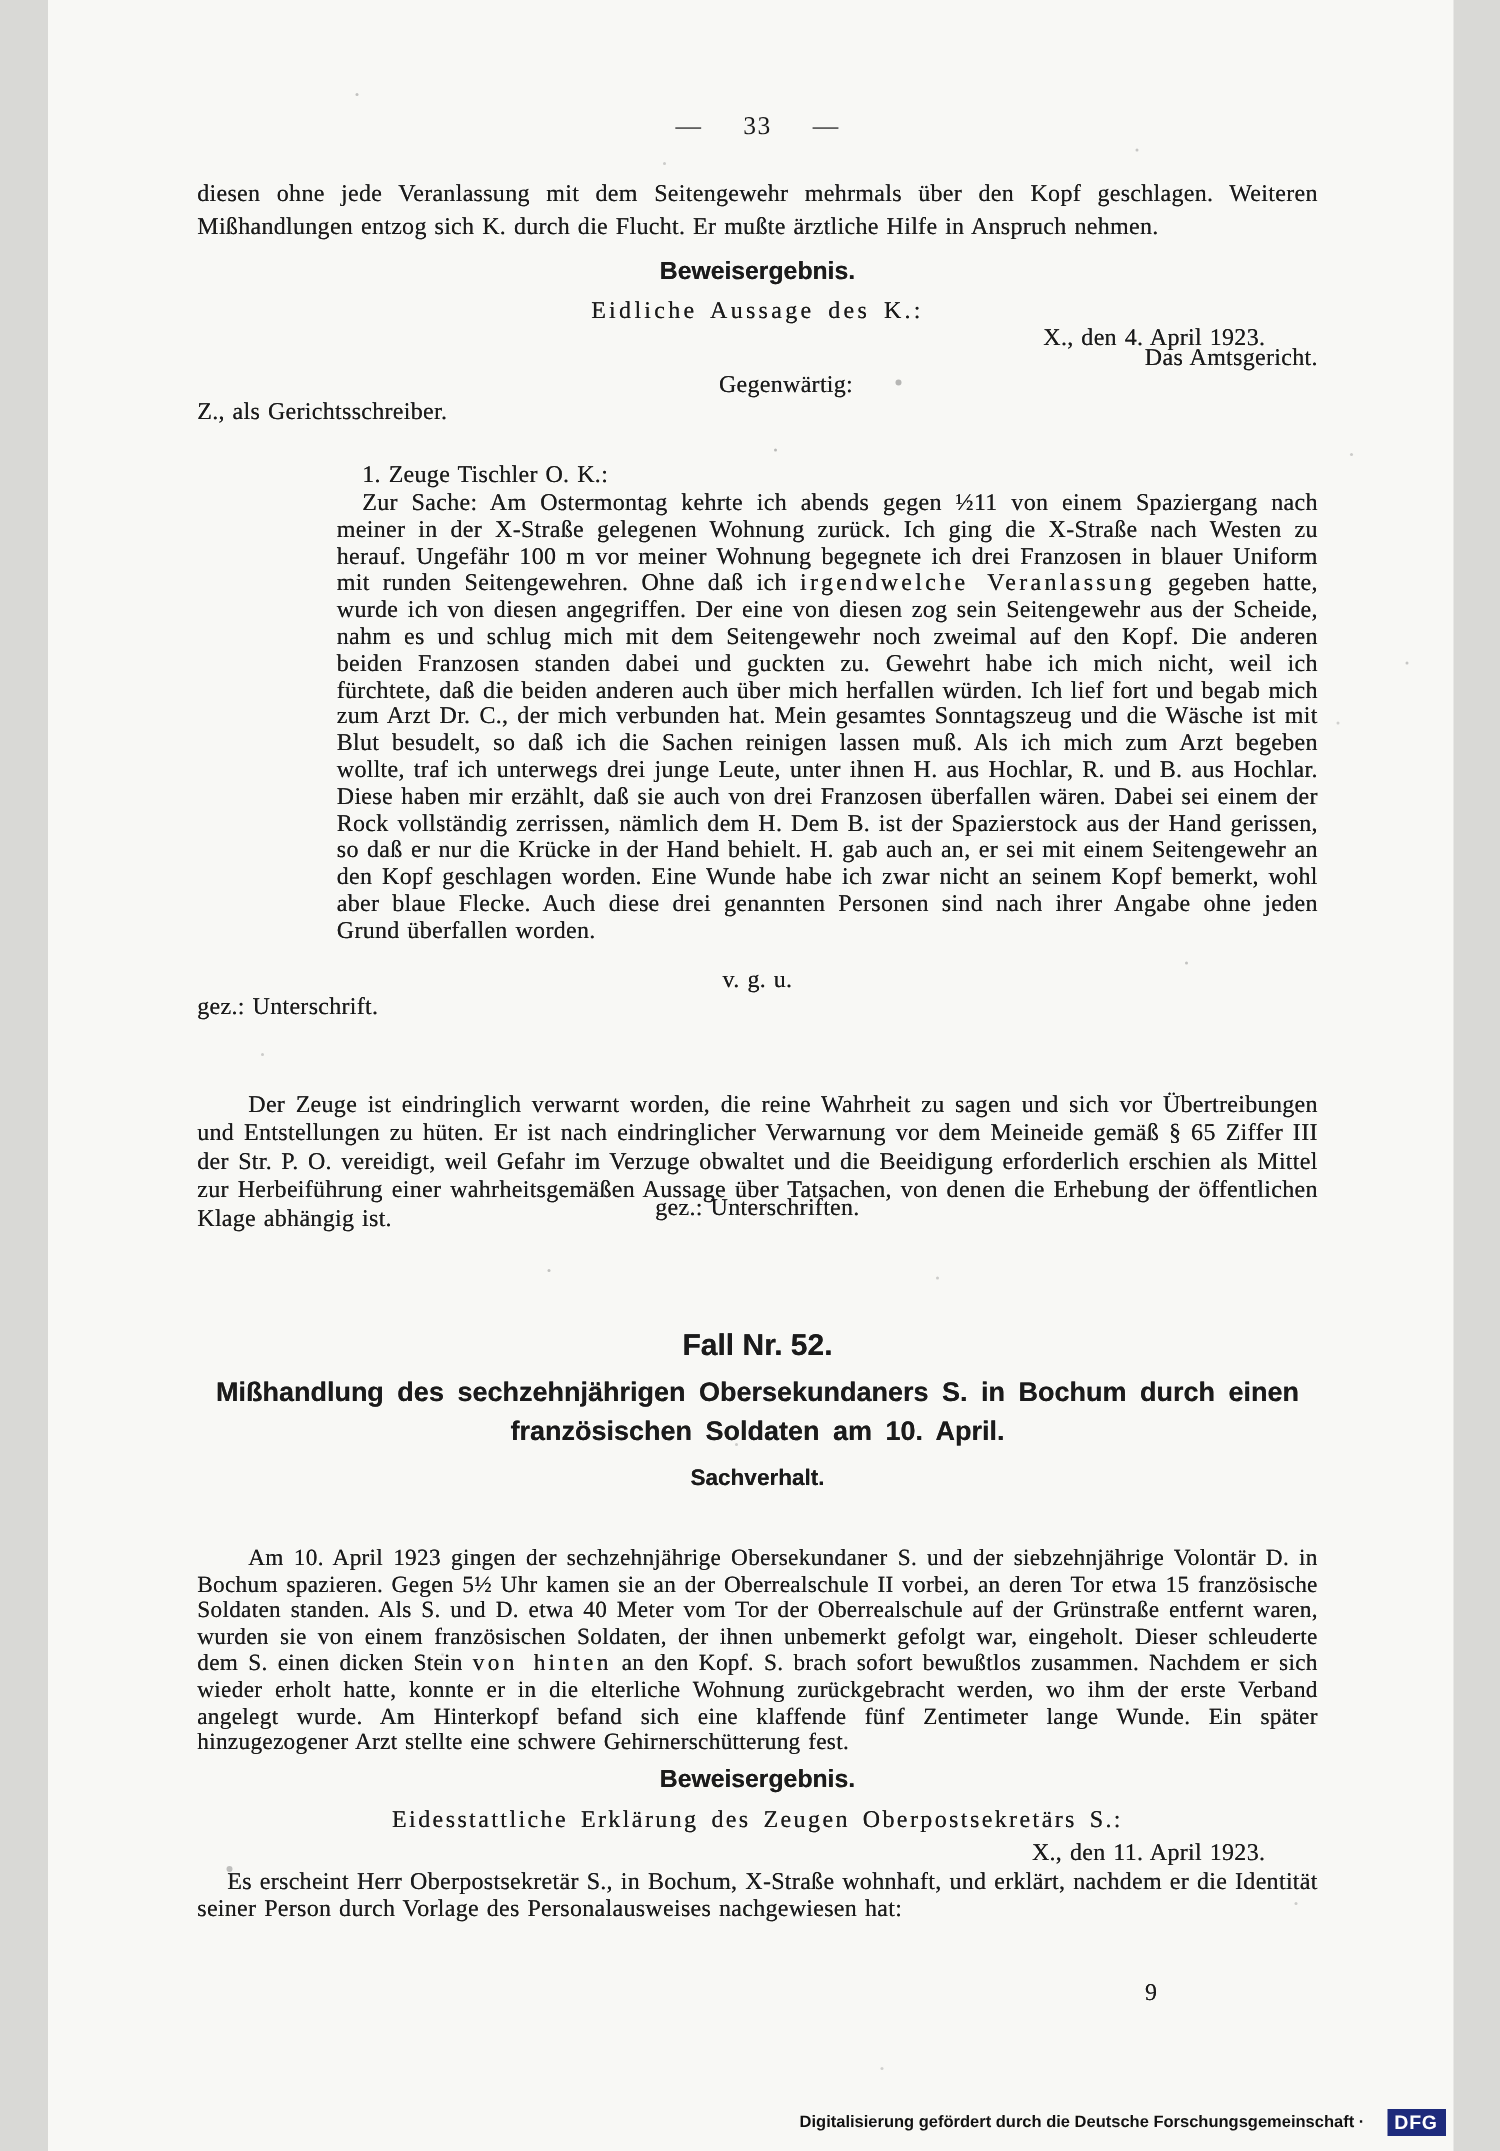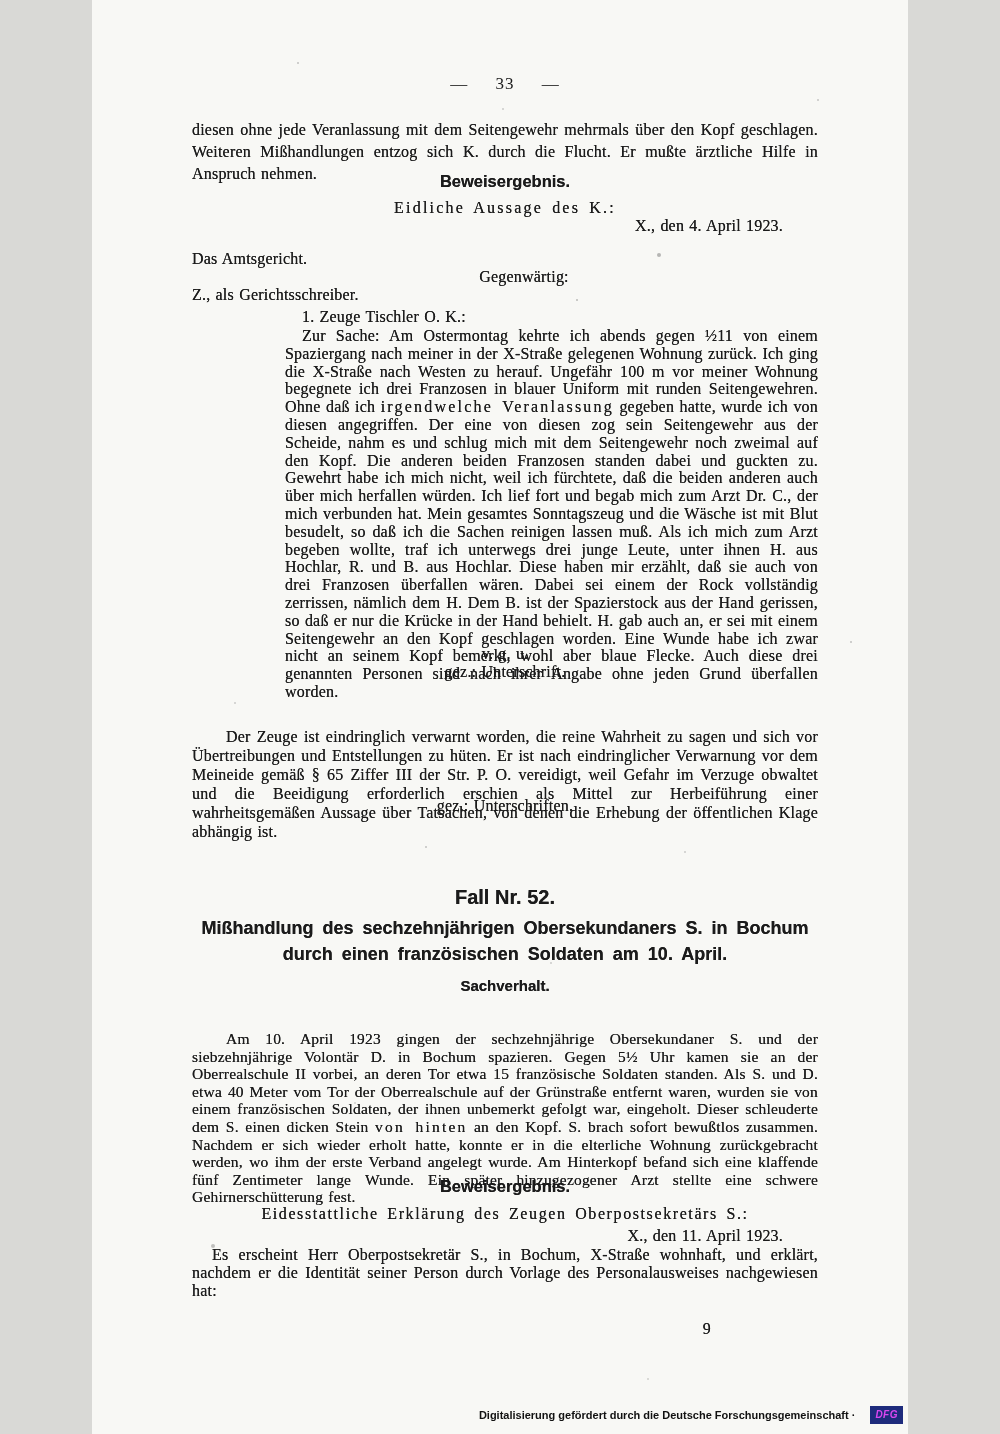--- a/index.html
+++ b/index.html
@@ -5,7 +5,7 @@
   html,body{margin:0;padding:0;background:#d9d9d6;}
   .page{
     position:relative;
-    width:816px;height:1434px;
+    width:937px;height:1434px;
     margin:0 auto;
     background:#f8f8f5;
     font-family:"Liberation Serif","DejaVu Serif",serif;

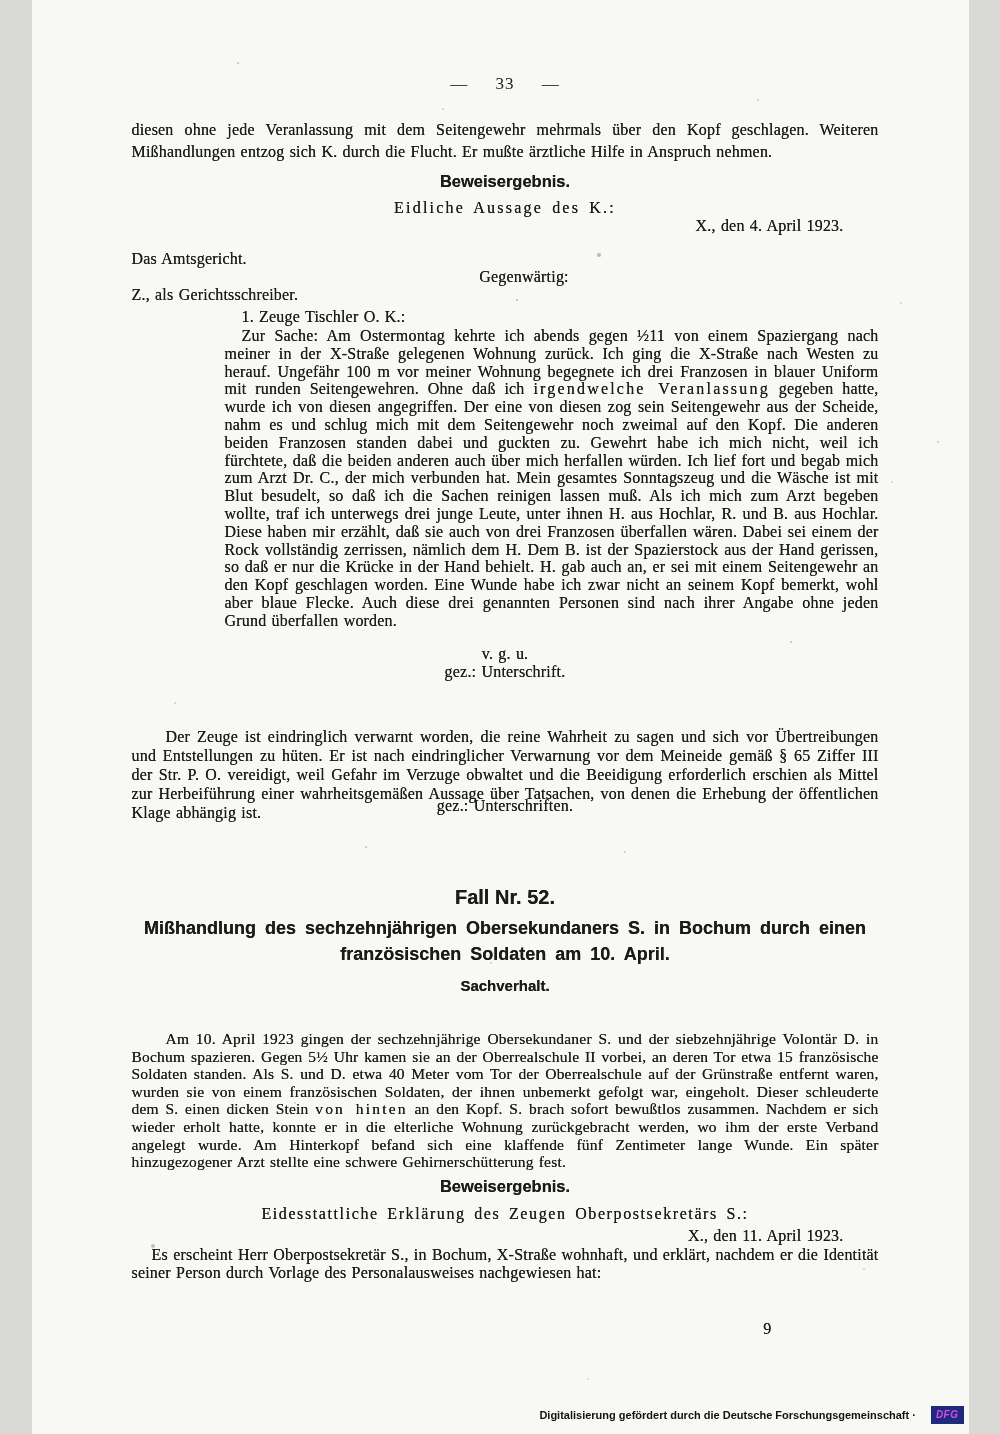--- a/index.html
+++ b/index.html
@@ -88,7 +88,7 @@
   <div class="blk txt right" style="top:217px;right:125px;text-align:right;">X., den 4. April 1923.</div>
 
   <div class="blk" style="top:230px;">
-    <div class="txt courtline" style="text-align:left;margin-top:20px;">Das Amtsgericht.</div>
+    <div class="txt courtline" style="text-align:right;">Das Amtsgericht.</div>
     <div class="txt courtline" style="text-align:center;padding-left:38px;">Gegenwärtig:</div>
     <div class="txt courtline" style="text-align:left;">Z., als Gerichtsschreiber.</div>
   </div>

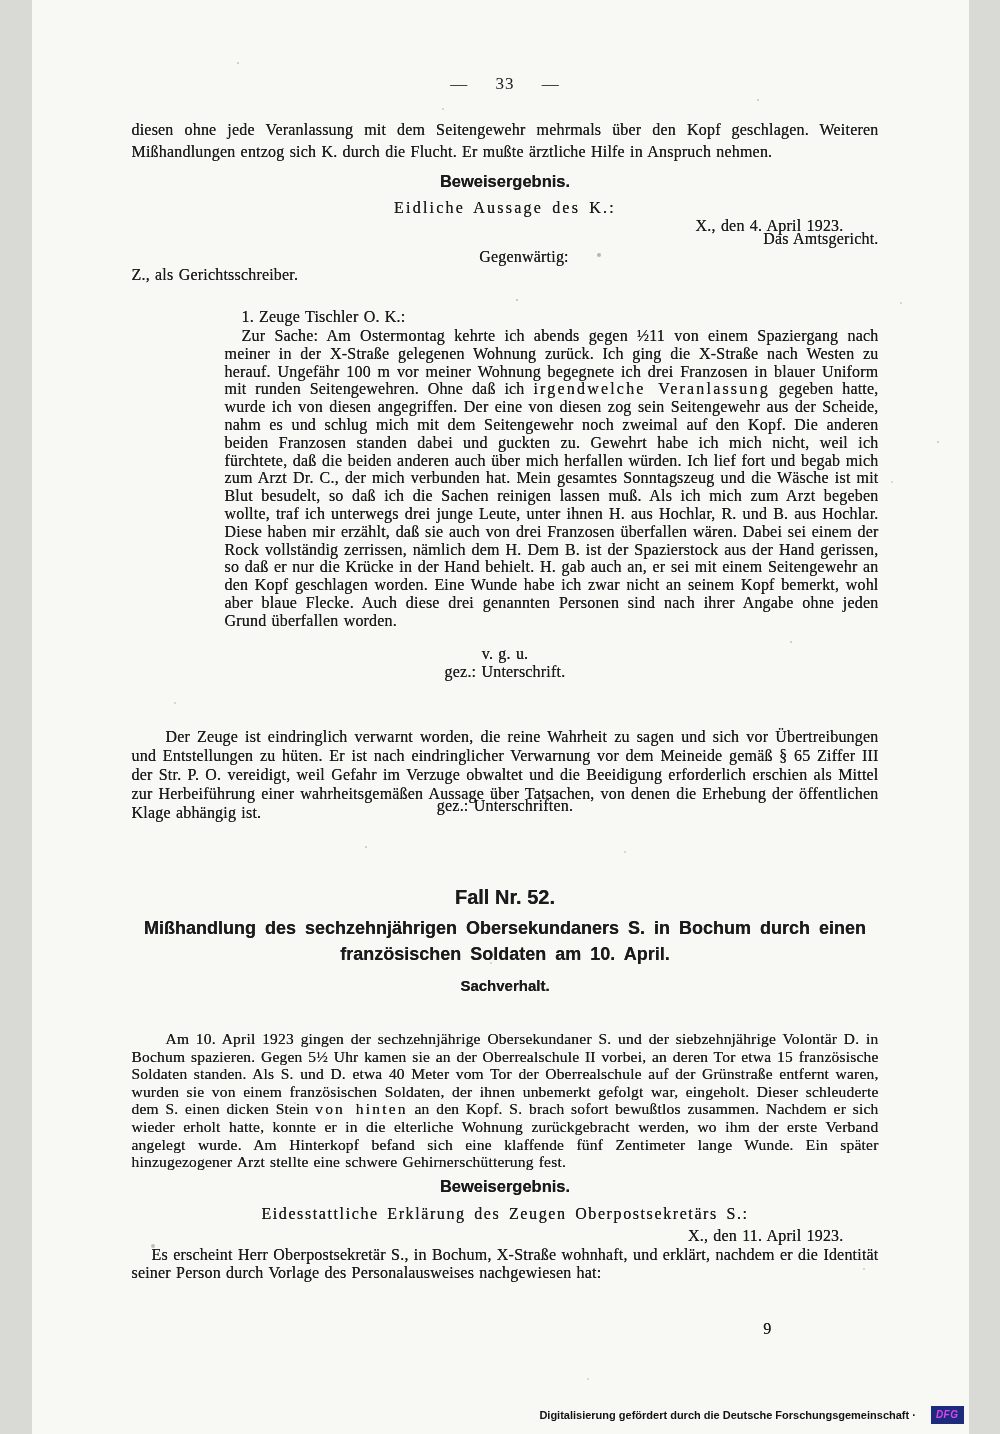--- a/index.html
+++ b/index.html
@@ -99,7 +99,7 @@
 
   <div class="blk txt center" style="top:645px;text-align:center;">v. g. u.</div>
 
-  <div class="blk txt center" style="top:663px;text-align:center;">gez.: Unterschrift.</div>
+  <div class="blk txt center" style="top:663px;text-align:left;">gez.: Unterschrift.</div>
 
   <div class="blk txt indent34" style="top:695px;line-height:19px;">Der Zeuge ist eindringlich verwarnt worden, die reine Wahrheit zu sagen und sich vor Übertreibungen und Entstellungen zu hüten. Er ist nach eindringlicher Verwarnung vor dem Meineide gemäß § 65 Ziffer III der Str. P. O. vereidigt, weil Gefahr im Verzuge obwaltet und die Beeidigung erforderlich erschien als Mittel zur Herbeiführung einer wahrheitsgemäßen Aussage über Tatsachen, von denen die Erhebung der öffentlichen Klage abhängig ist.</div>
 

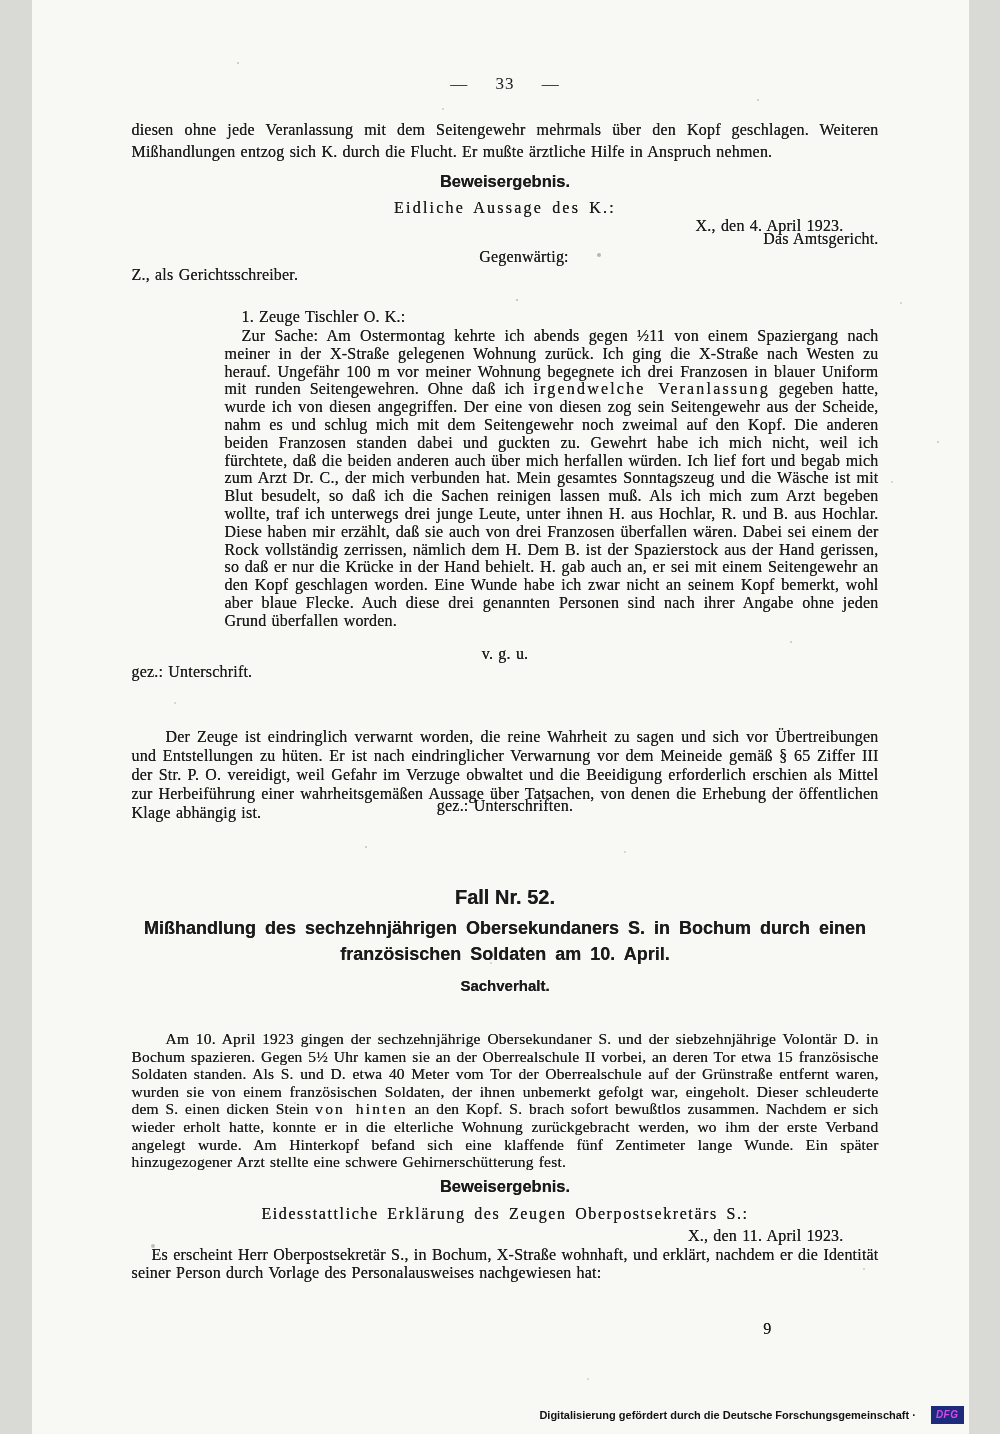--- a/index.html
+++ b/index.html
@@ -63,9 +63,9 @@
   }
   .dfg{
     display:inline-block;
-    background:#1e2b7c;color:#d946ef;
-    font-style:italic;font-weight:bold;
-    font-size:10px;line-height:17px;
+    background:#1e2b7c;color:#ffffff;
+    font-weight:bold;
+    font-size:13px;line-height:17px;
     padding:0 5px 1px 5px;
     letter-spacing:.5px;
   }

